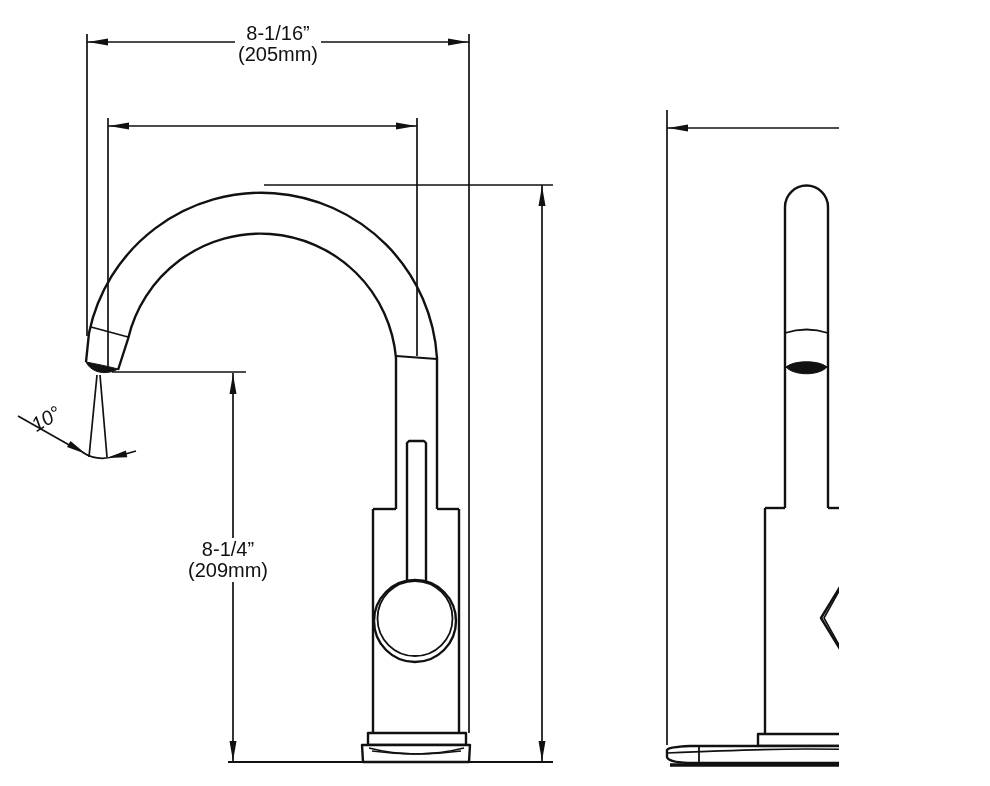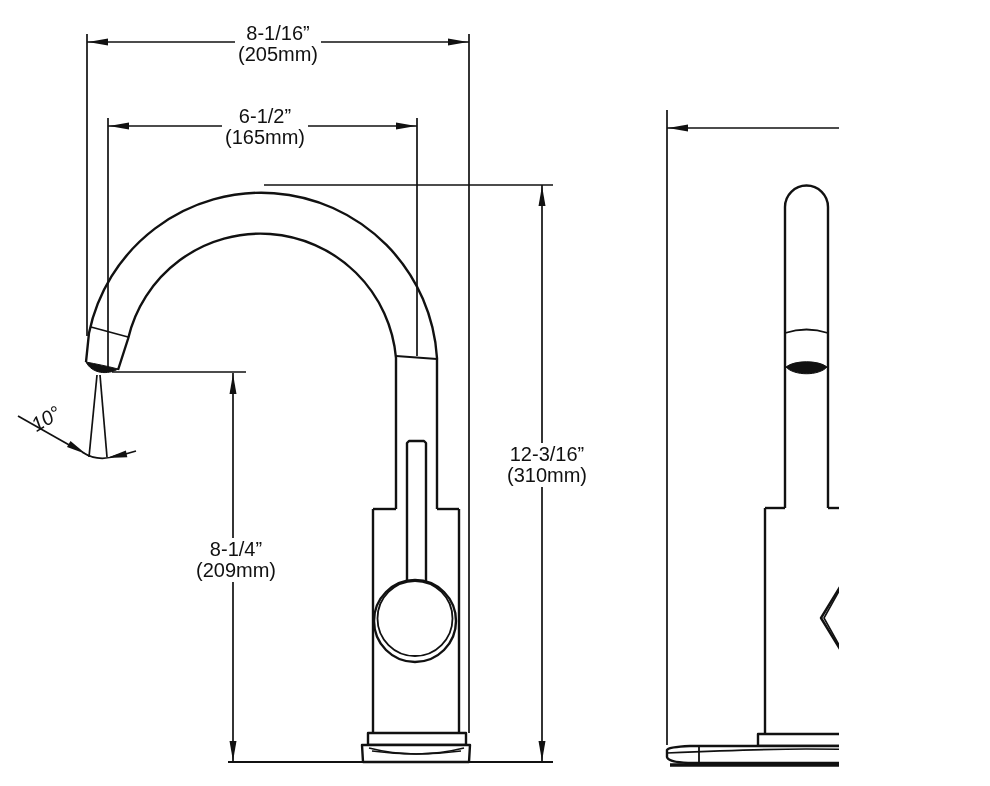--- a/index.html
+++ b/index.html
@@ -136,10 +136,6 @@
     <div>(205mm)</div>
   </div>
 
-  <div class="dim-label" style="left:265px;top:127px">
-    <div>6-1/2”</div>
-    <div>(165mm)</div>
-  </div>
 
   <div class="dim-label" style="left:547px;top:465px">
     <div>12-3/16”</div>

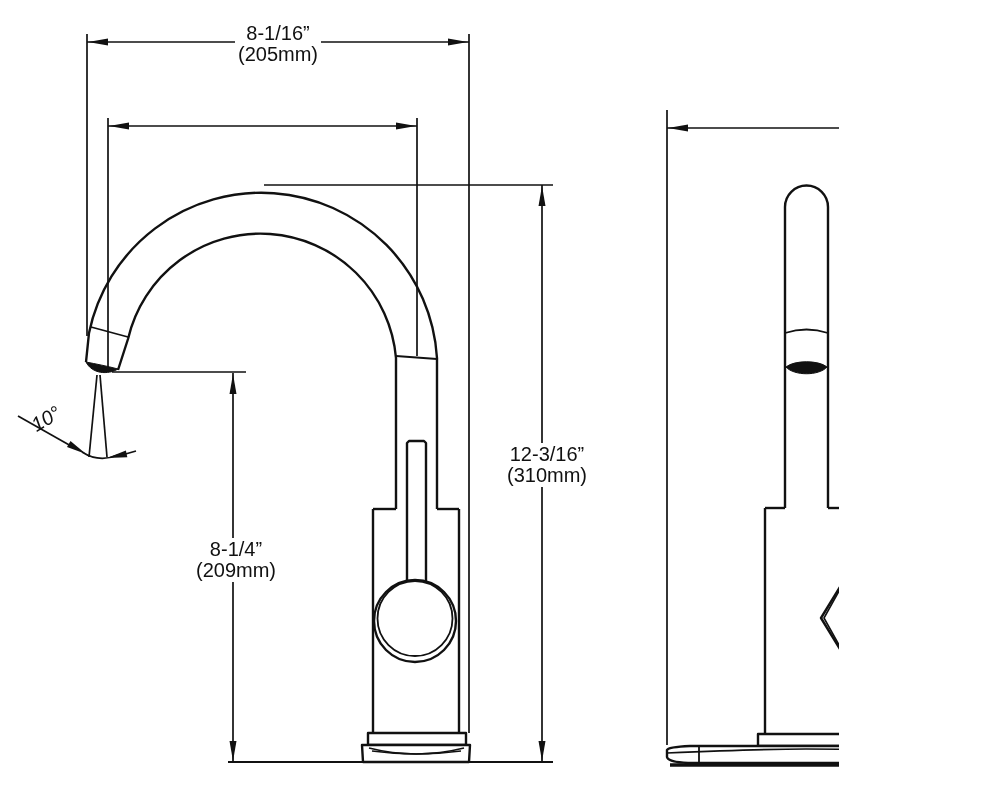--- a/index.html
+++ b/index.html
@@ -137,10 +137,6 @@
   </div>
 
 
-  <div class="dim-label" style="left:547px;top:465px">
-    <div>12-3/16”</div>
-    <div>(310mm)</div>
-  </div>
 
   <div class="dim-label" style="left:236px;top:560px">
     <div>8-1/4”</div>

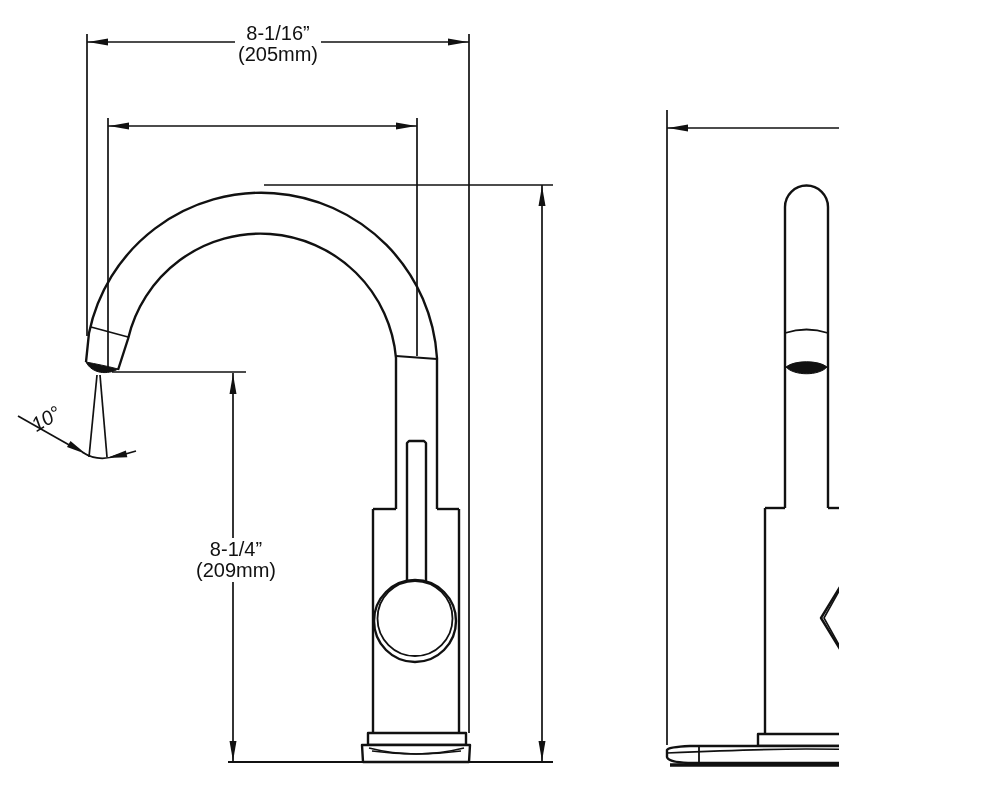--- a/index.html
+++ b/index.html
@@ -138,7 +138,7 @@
 
 
 
-  <div class="dim-label" style="left:236px;top:560px">
+  <div class="dim-label" style="left:228px;top:560px">
     <div>8-1/4”</div>
     <div>(209mm)</div>
   </div>

